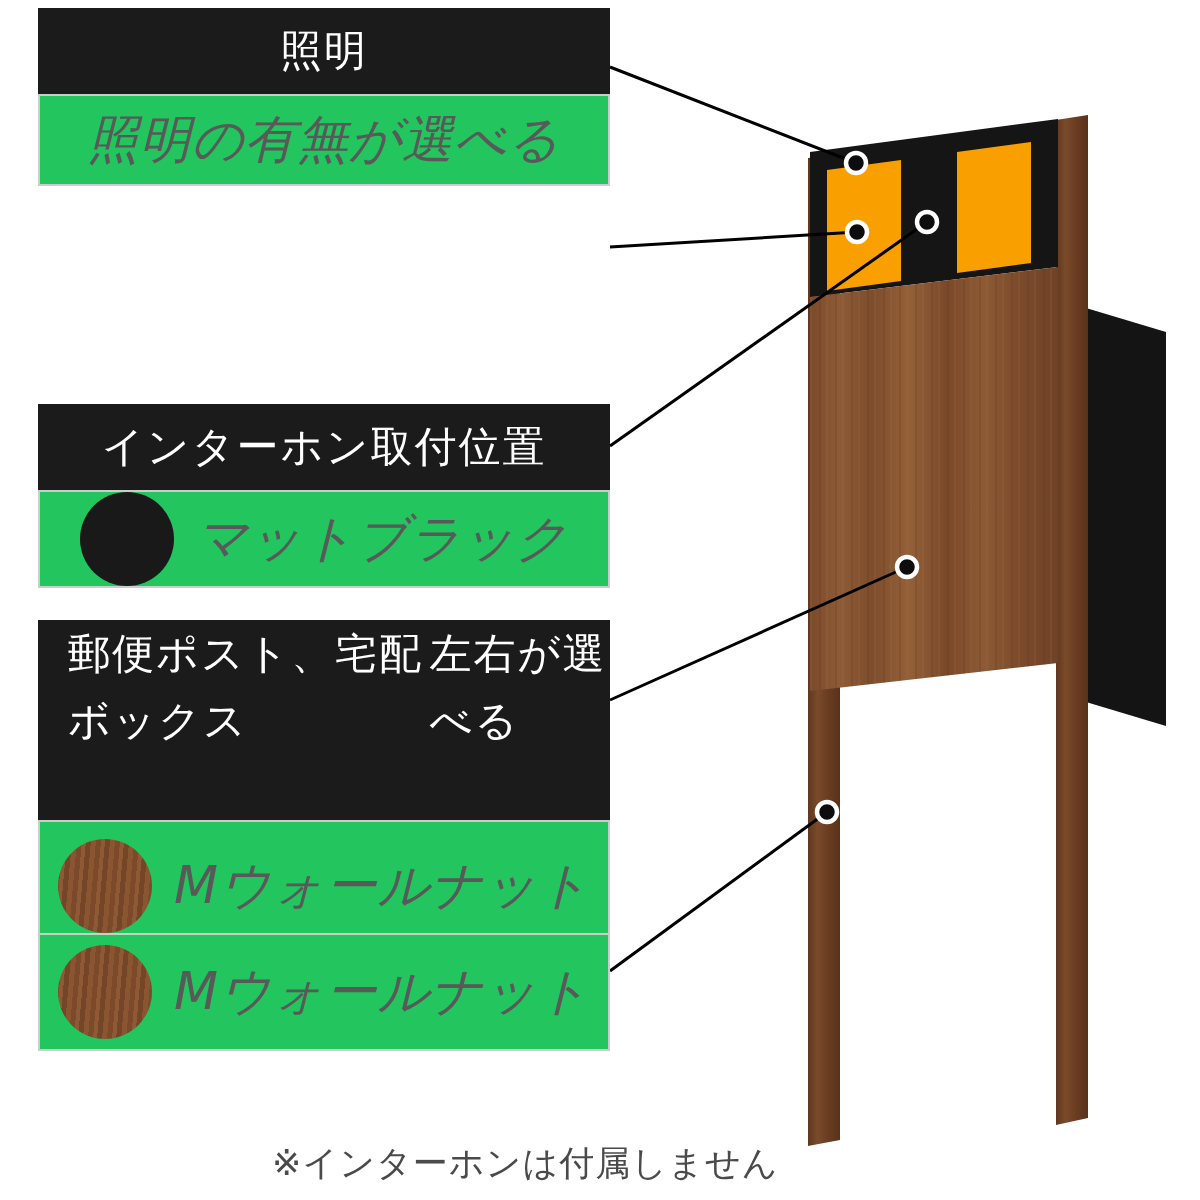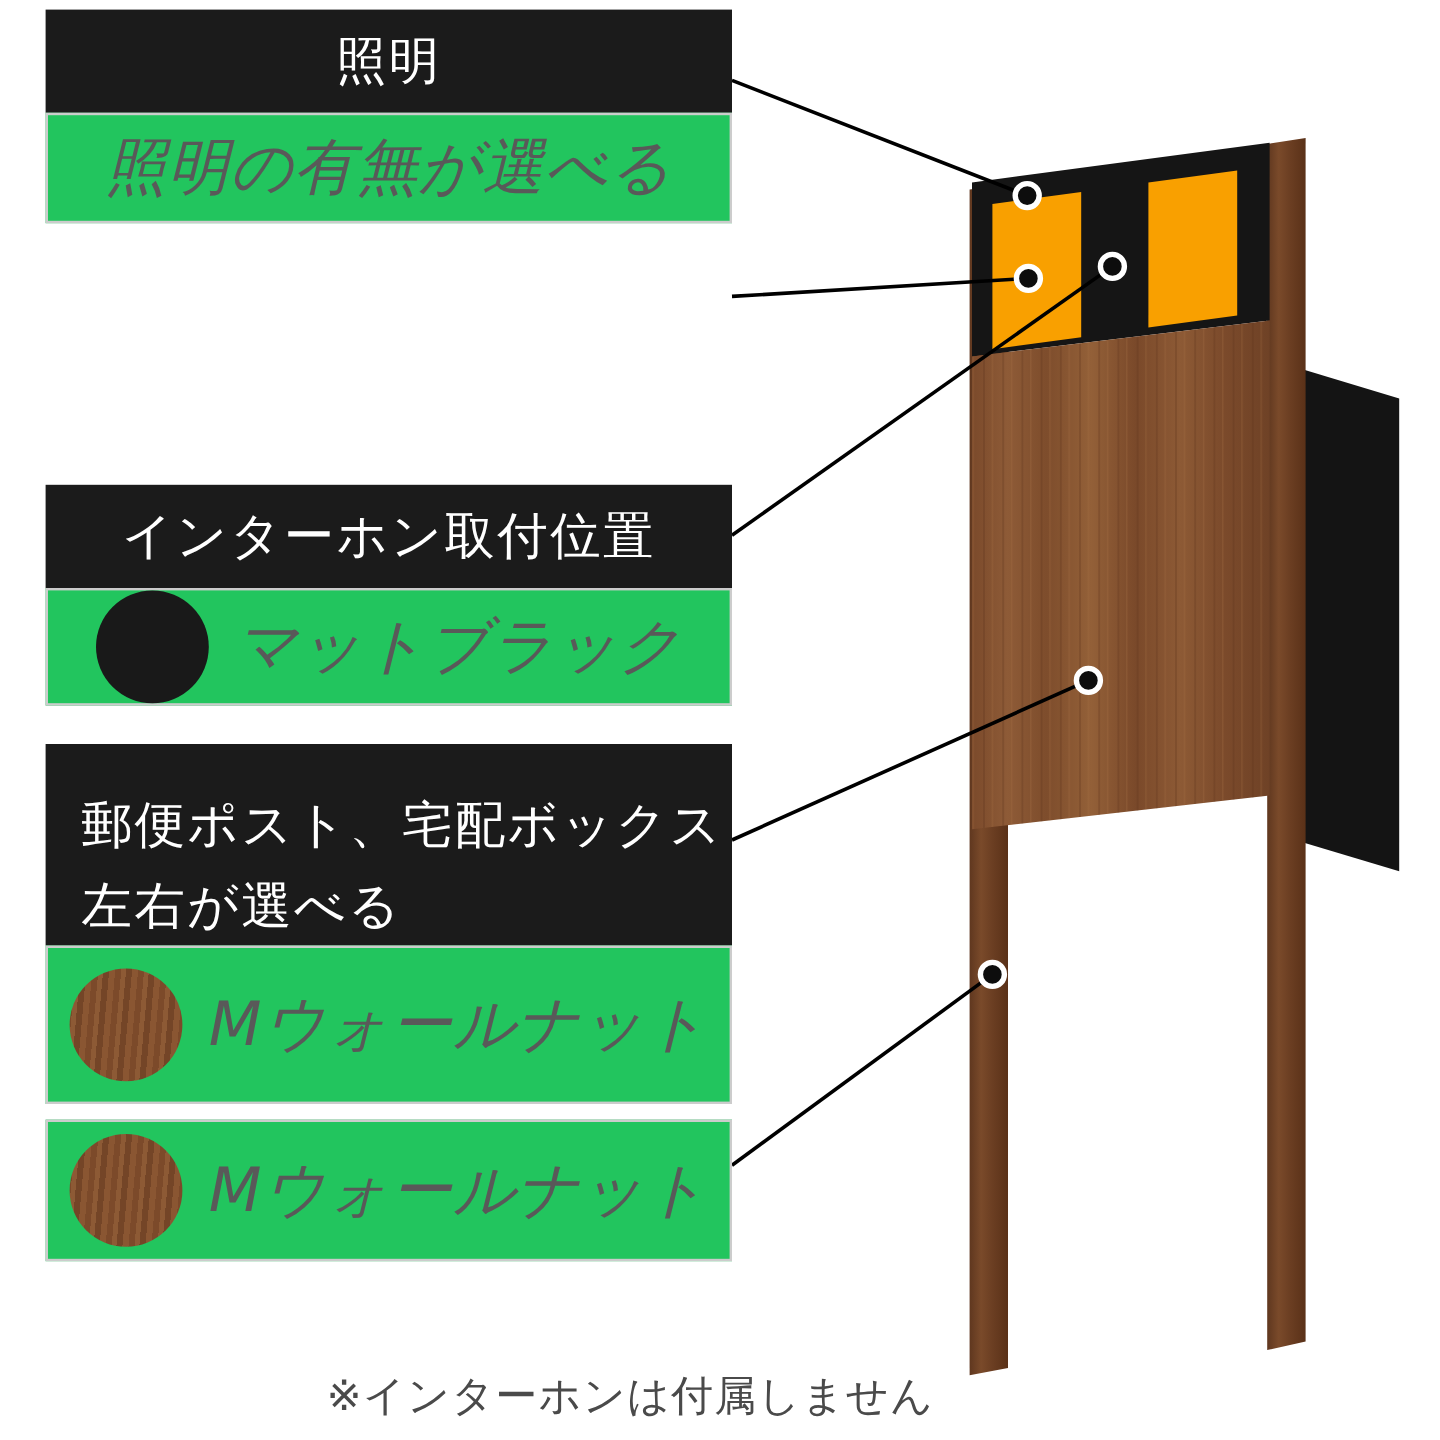--- a/index.html
+++ b/index.html
@@ -23,8 +23,8 @@
   #c2{top:210px} #c2 .callout-body{height:92px}
   #c3{top:404px} #c3 .callout-body{height:98px}
   #c4{top:620px}
-  #c4 .callout-header{height:168px;flex-direction:column;align-items:flex-start;
-      justify-content:flex-end;padding-left:30px;line-height:1.6;}
+  #c4 .callout-header{height:200px;flex-direction:row;align-items:flex-start;
+      justify-content:flex-start;padding-left:30px;line-height:1.6;}
   #c4 .callout-body{height:132px}
   #c5{top:933px} #c5 .callout-body{height:118px}
 

